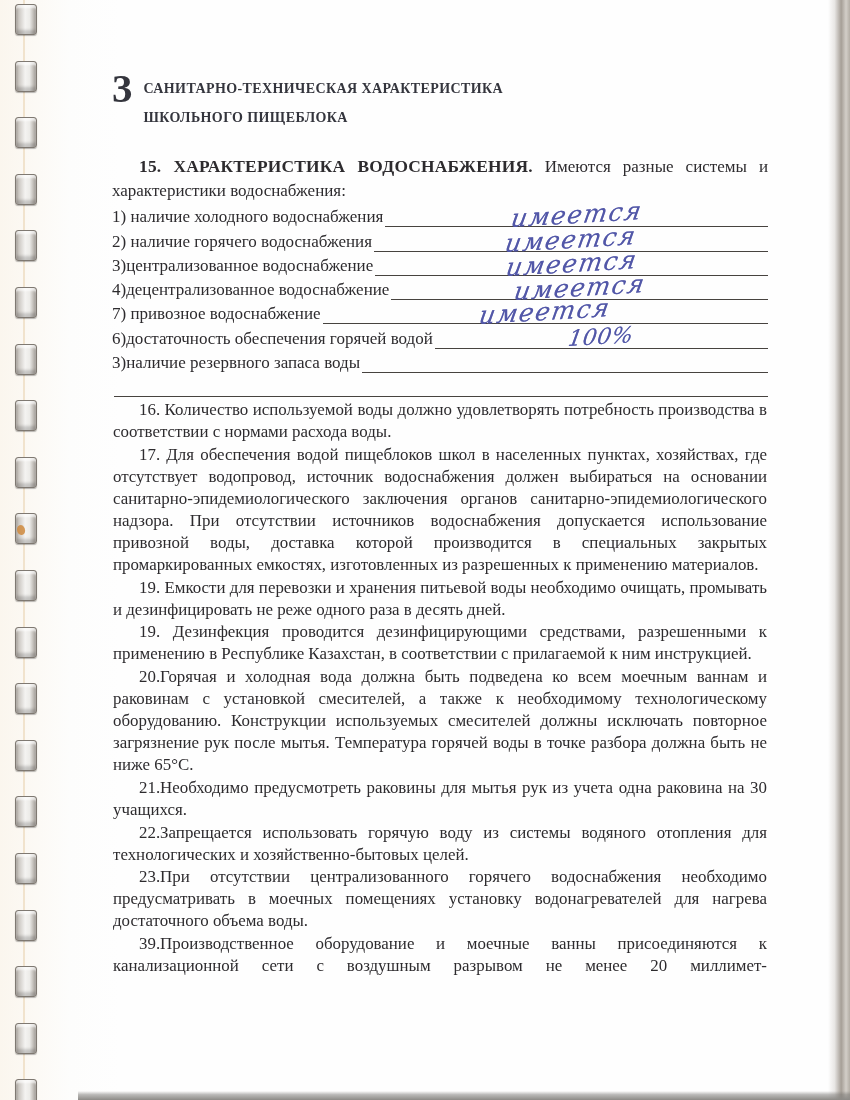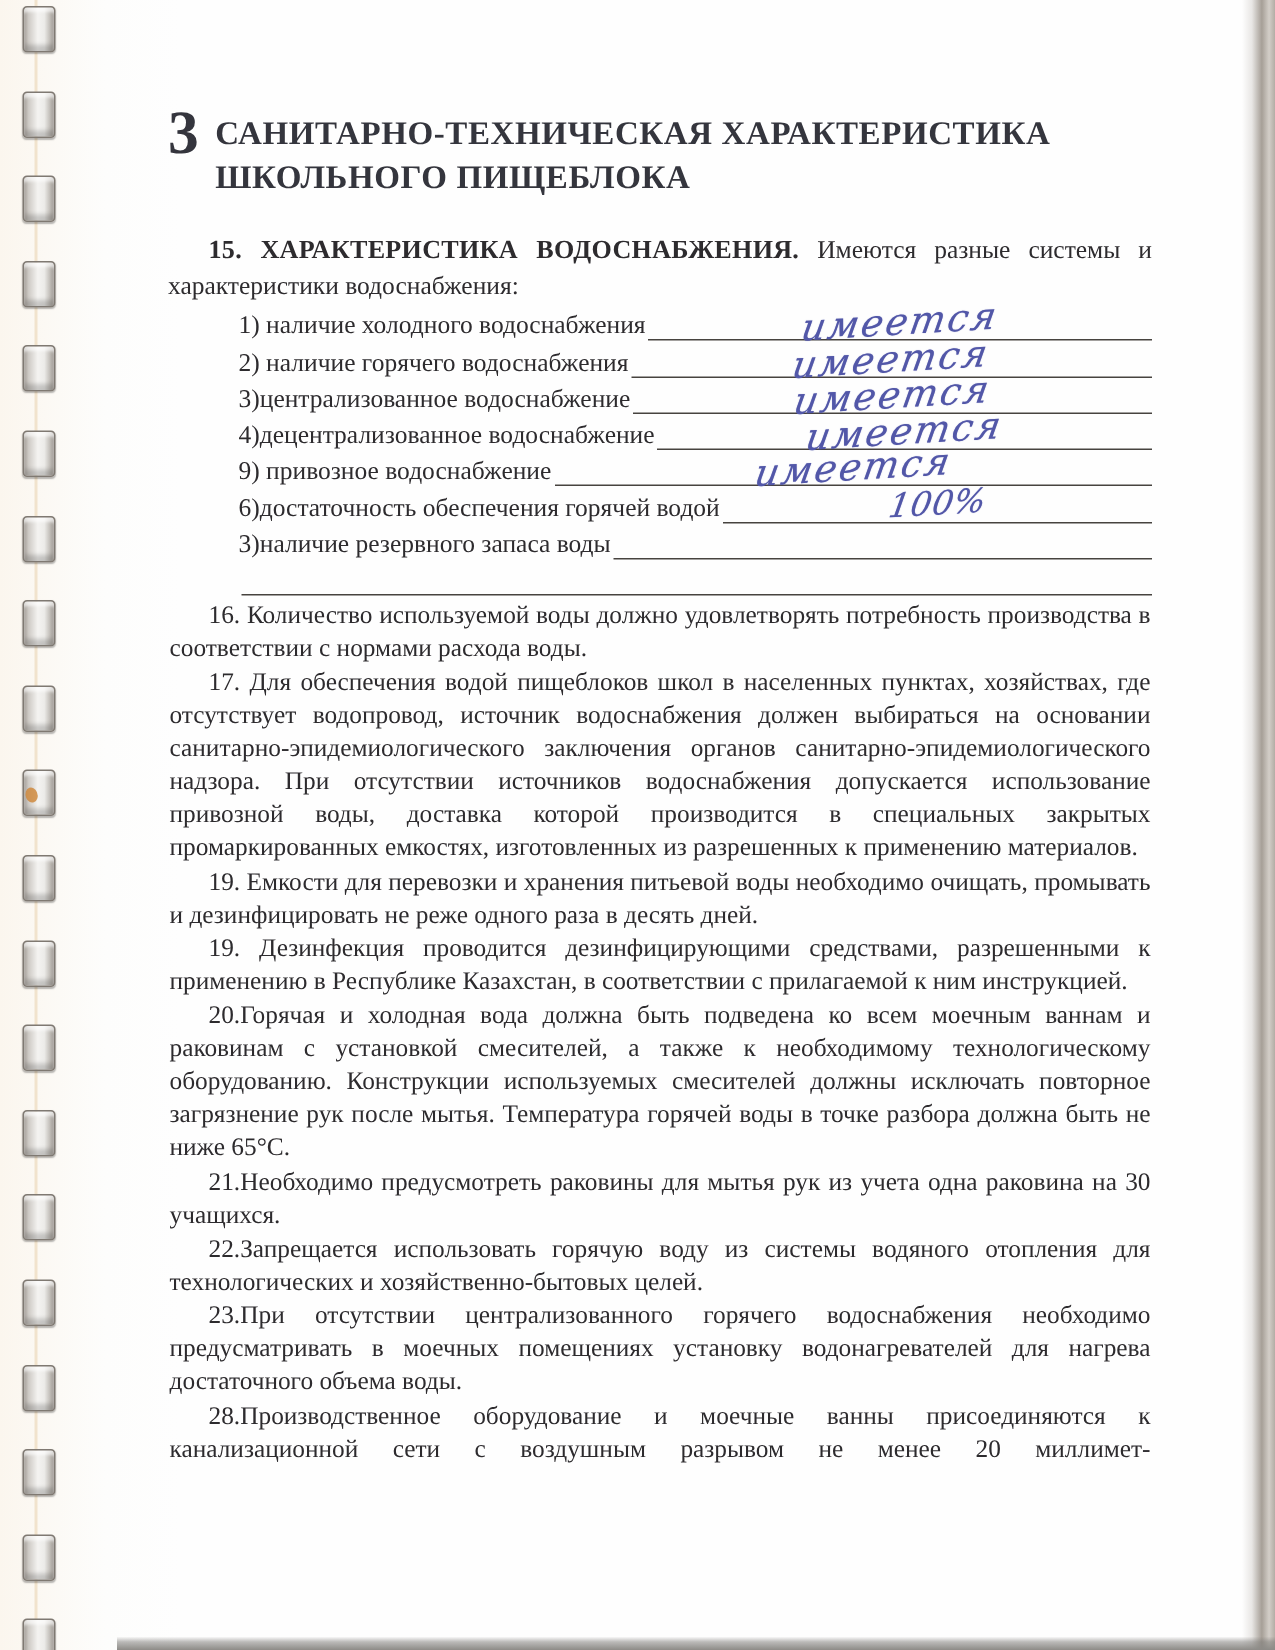--- a/index.html
+++ b/index.html
@@ -49,7 +49,7 @@
 
   .chapter-head{display:flex;align-items:flex-start;gap:11px;margin-bottom:22px;color:#34353d;}
   .chapter-num{font-size:41px;font-weight:bold;line-height:36px;}
-  .chapter-title{font-size:22px;font-weight:bold;line-height:29px;letter-spacing:.4px;padding-top:4px;}
+  .chapter-title{font-size:14px;font-weight:bold;line-height:29px;letter-spacing:.4px;padding-top:4px;}
 
   .intro{margin:0;font-size:17px;line-height:24px;text-align:justify;text-indent:27px;}
   .intro b{font-size:17.4px;letter-spacing:.2px;}

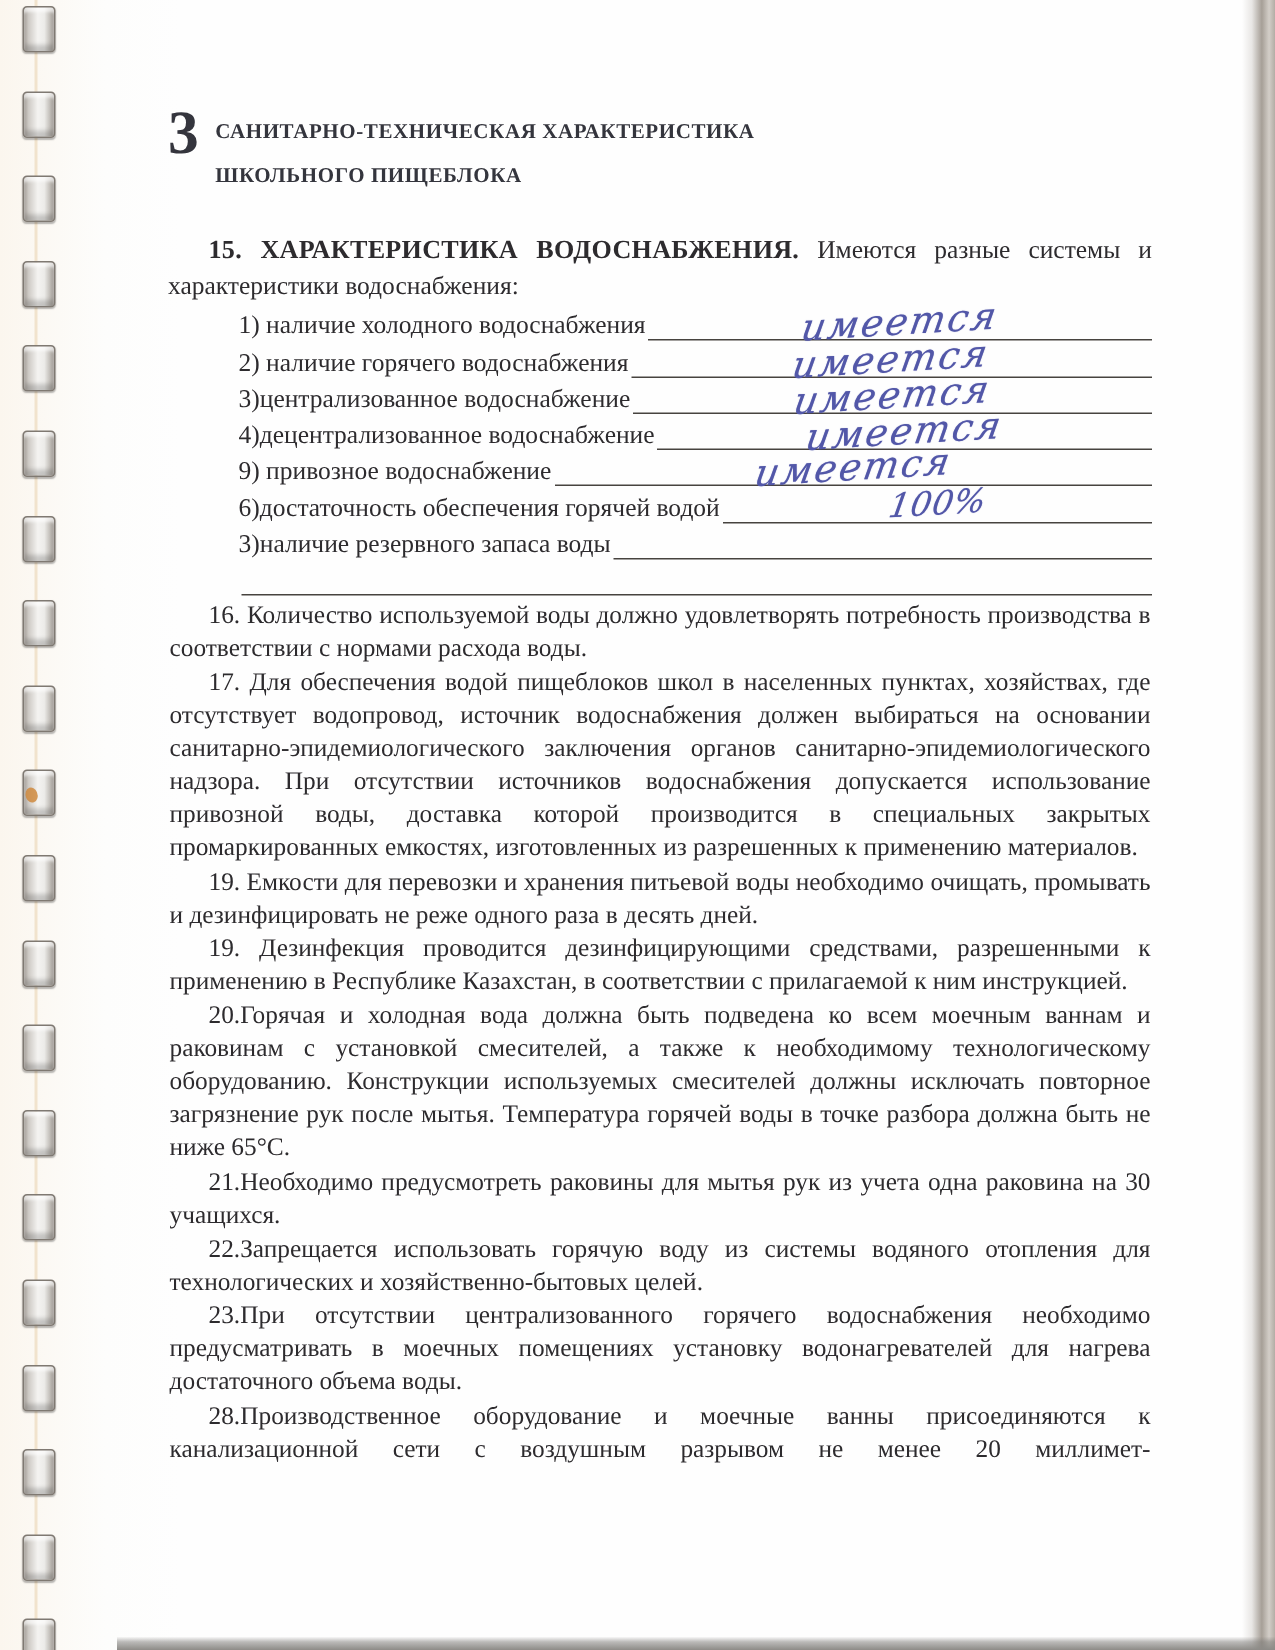--- a/index.html
+++ b/index.html
@@ -54,7 +54,7 @@
   .intro{margin:0;font-size:17px;line-height:24px;text-align:justify;text-indent:27px;}
   .intro b{font-size:17.4px;letter-spacing:.2px;}
 
-  .item{display:flex;align-items:flex-end;height:24.3px;font-size:17px;white-space:nowrap;margin-left:47px;}
+  .item{display:flex;align-items:flex-end;height:24.3px;font-size:17px;white-space:nowrap;}
   .item-label{flex:none;}
   .blank-line{
     flex:1 1 auto;position:relative;margin-left:2px;height:100%;

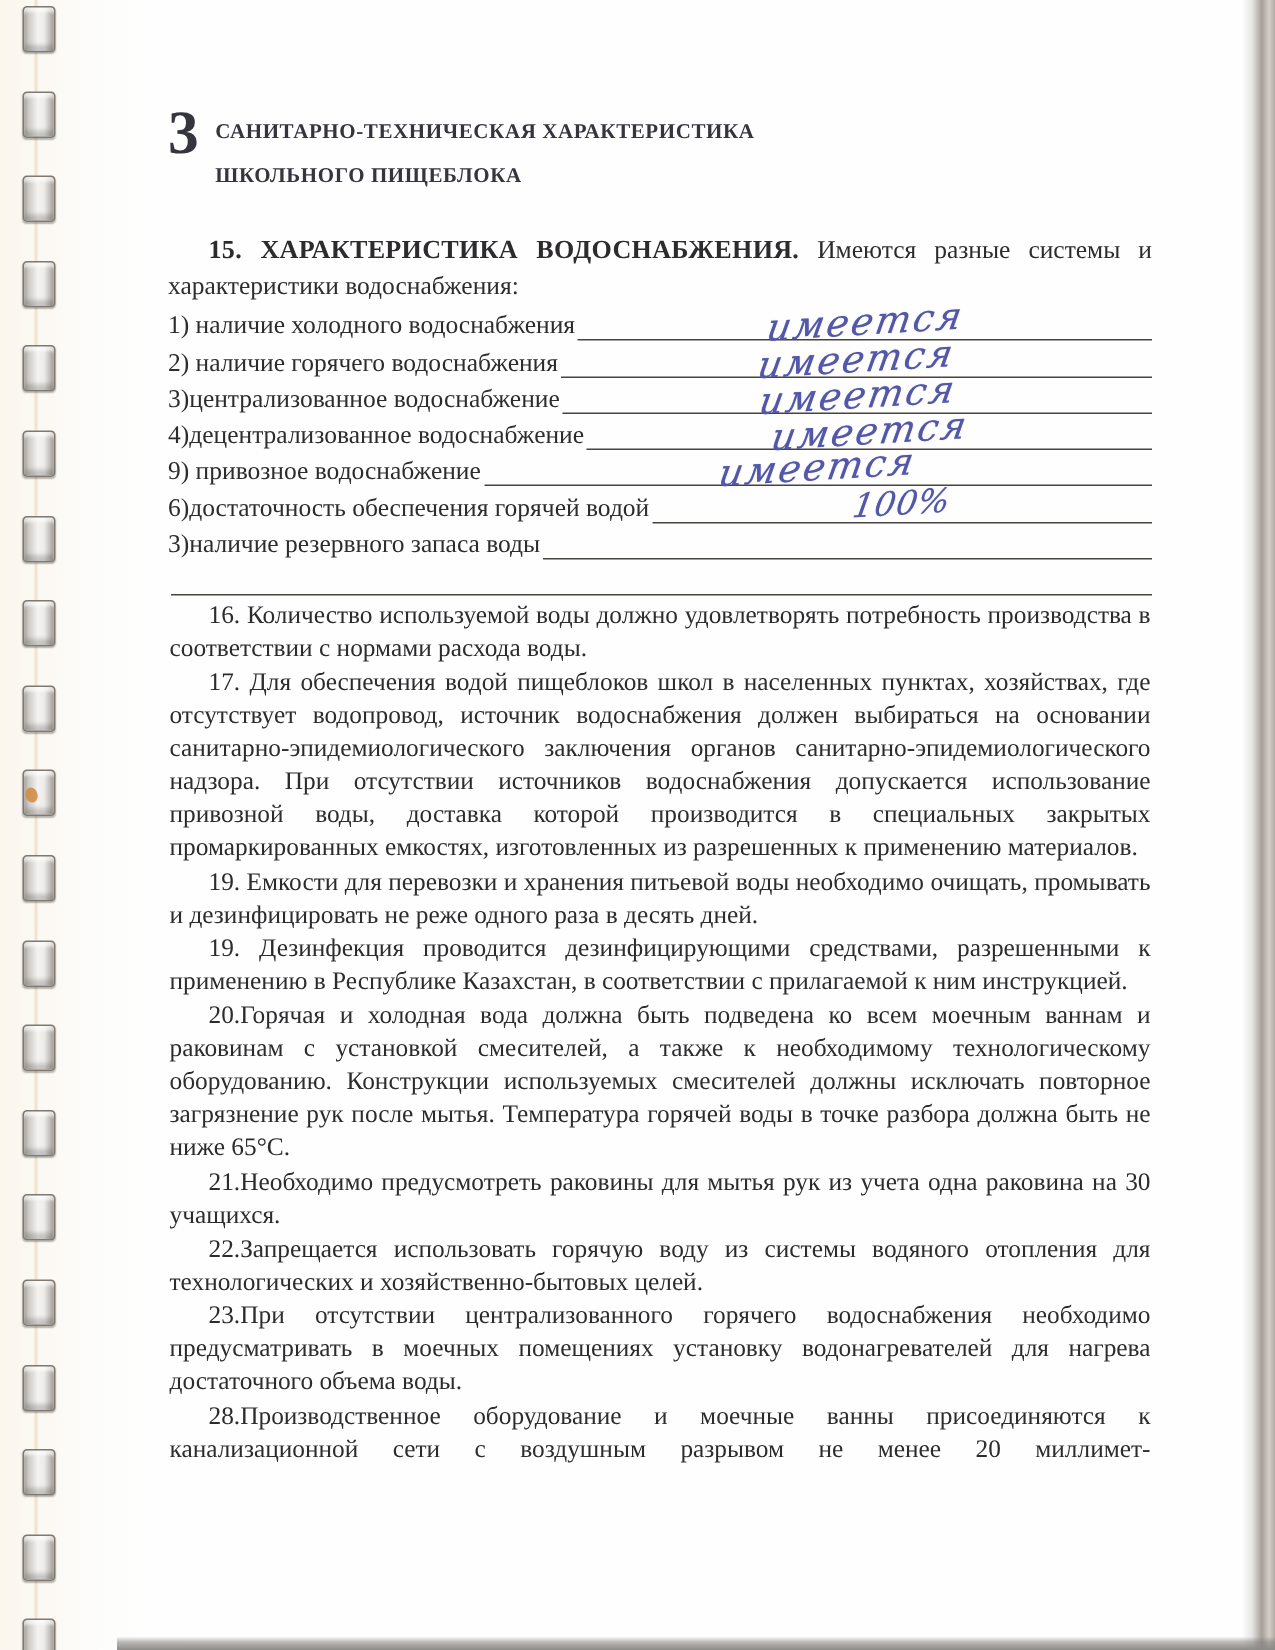--- a/index.html
+++ b/index.html
@@ -142,7 +142,7 @@
           </span>
         </div>
         <div class="item">
-          <span class="item-label">9) привозное водоснабжение</span>
+          <span class="item-label">7) привозное водоснабжение</span>
           <span class="blank-line">
             <span class="handwriting">имеется</span>
           </span>

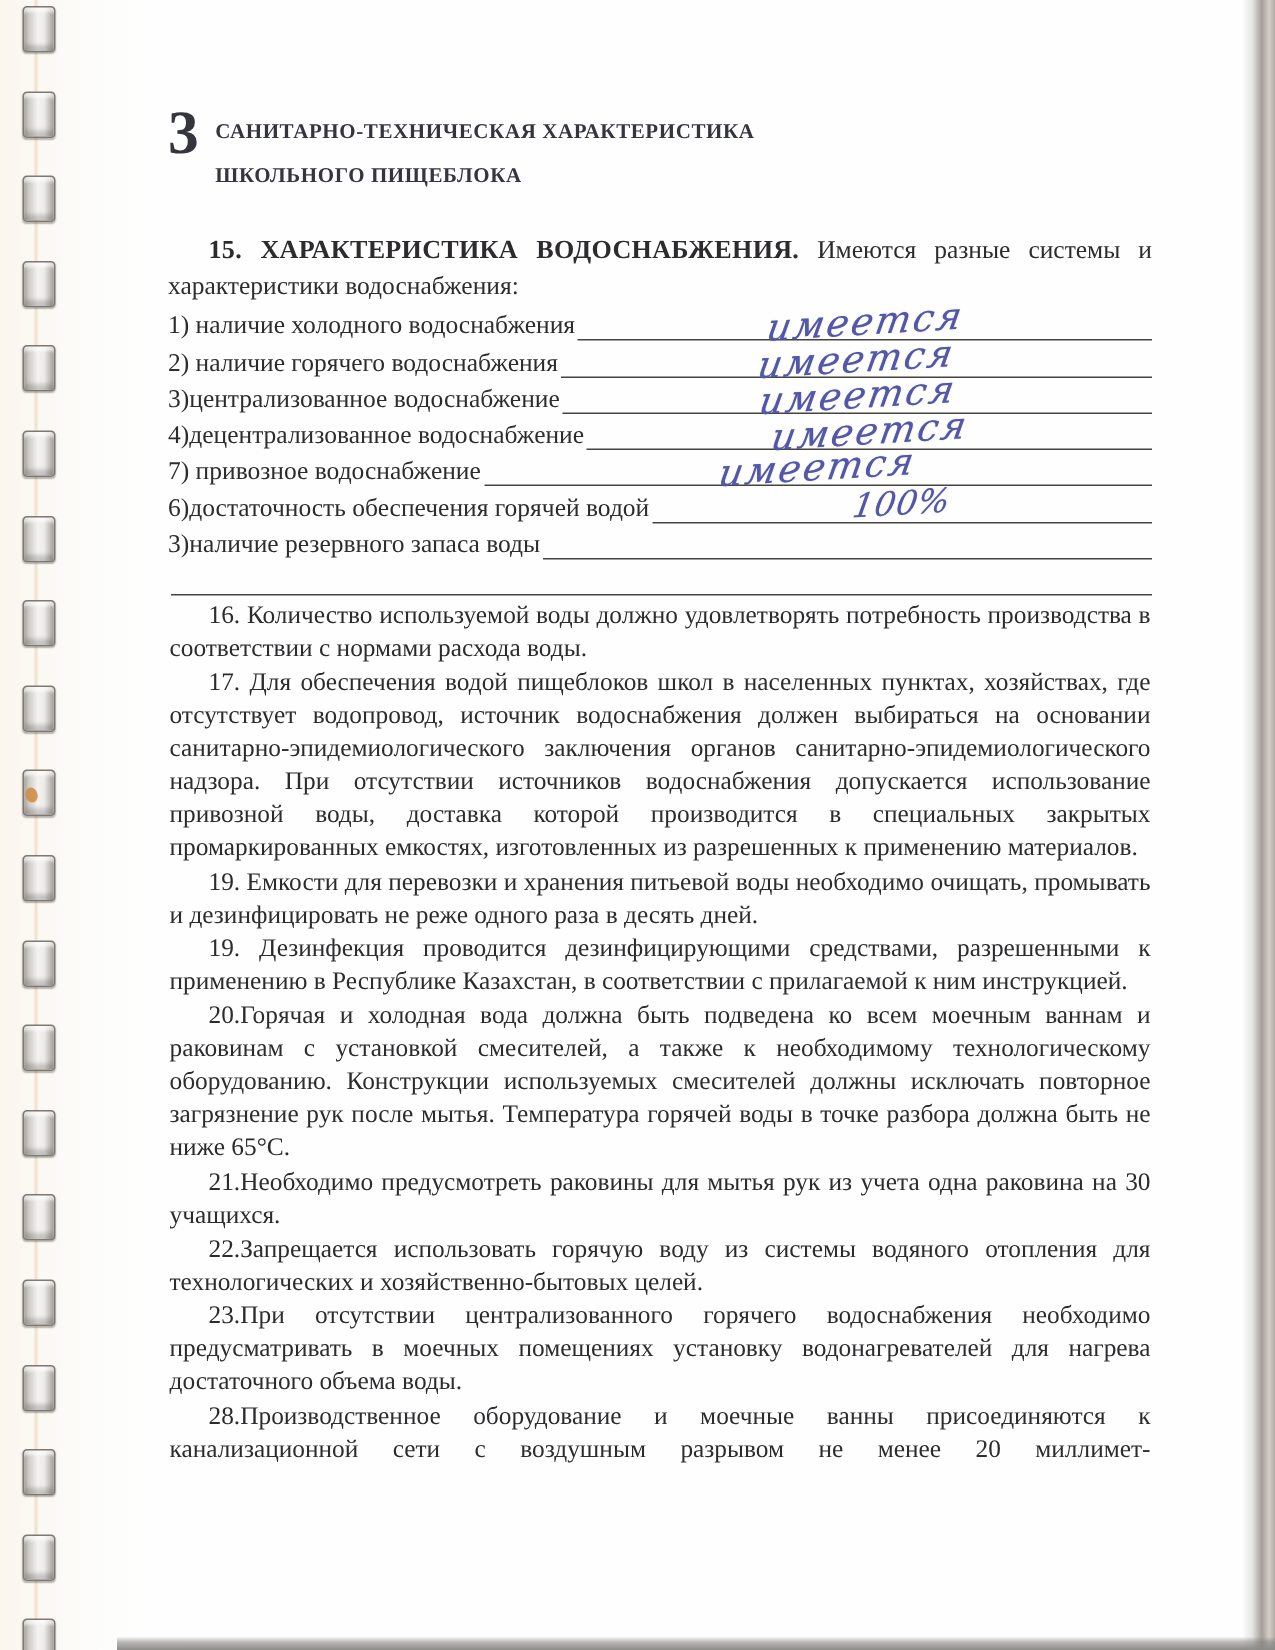--- a/index.html
+++ b/index.html
@@ -171,7 +171,7 @@
         <p class="body-p">21.Необходимо предусмотреть раковины для мытья рук из учета одна раковина на 30 учащихся.</p>
         <p class="body-p">22.Запрещается использовать горячую воду из системы водяного отопления для технологических и хозяйственно-бытовых целей.</p>
         <p class="body-p">23.При отсутствии централизованного горячего водоснабжения необходимо предусматривать в моечных помещениях установку водонагревателей для нагрева достаточного объема воды.</p>
-        <p class="body-p continued">28.Производственное оборудование и моечные ванны присоединяются к канализационной сети с воздушным разрывом не менее 20 миллимет-</p>
+        <p class="body-p continued">39.Производственное оборудование и моечные ванны присоединяются к канализационной сети с воздушным разрывом не менее 20 миллимет-</p>
       </div>
 
   </div>

